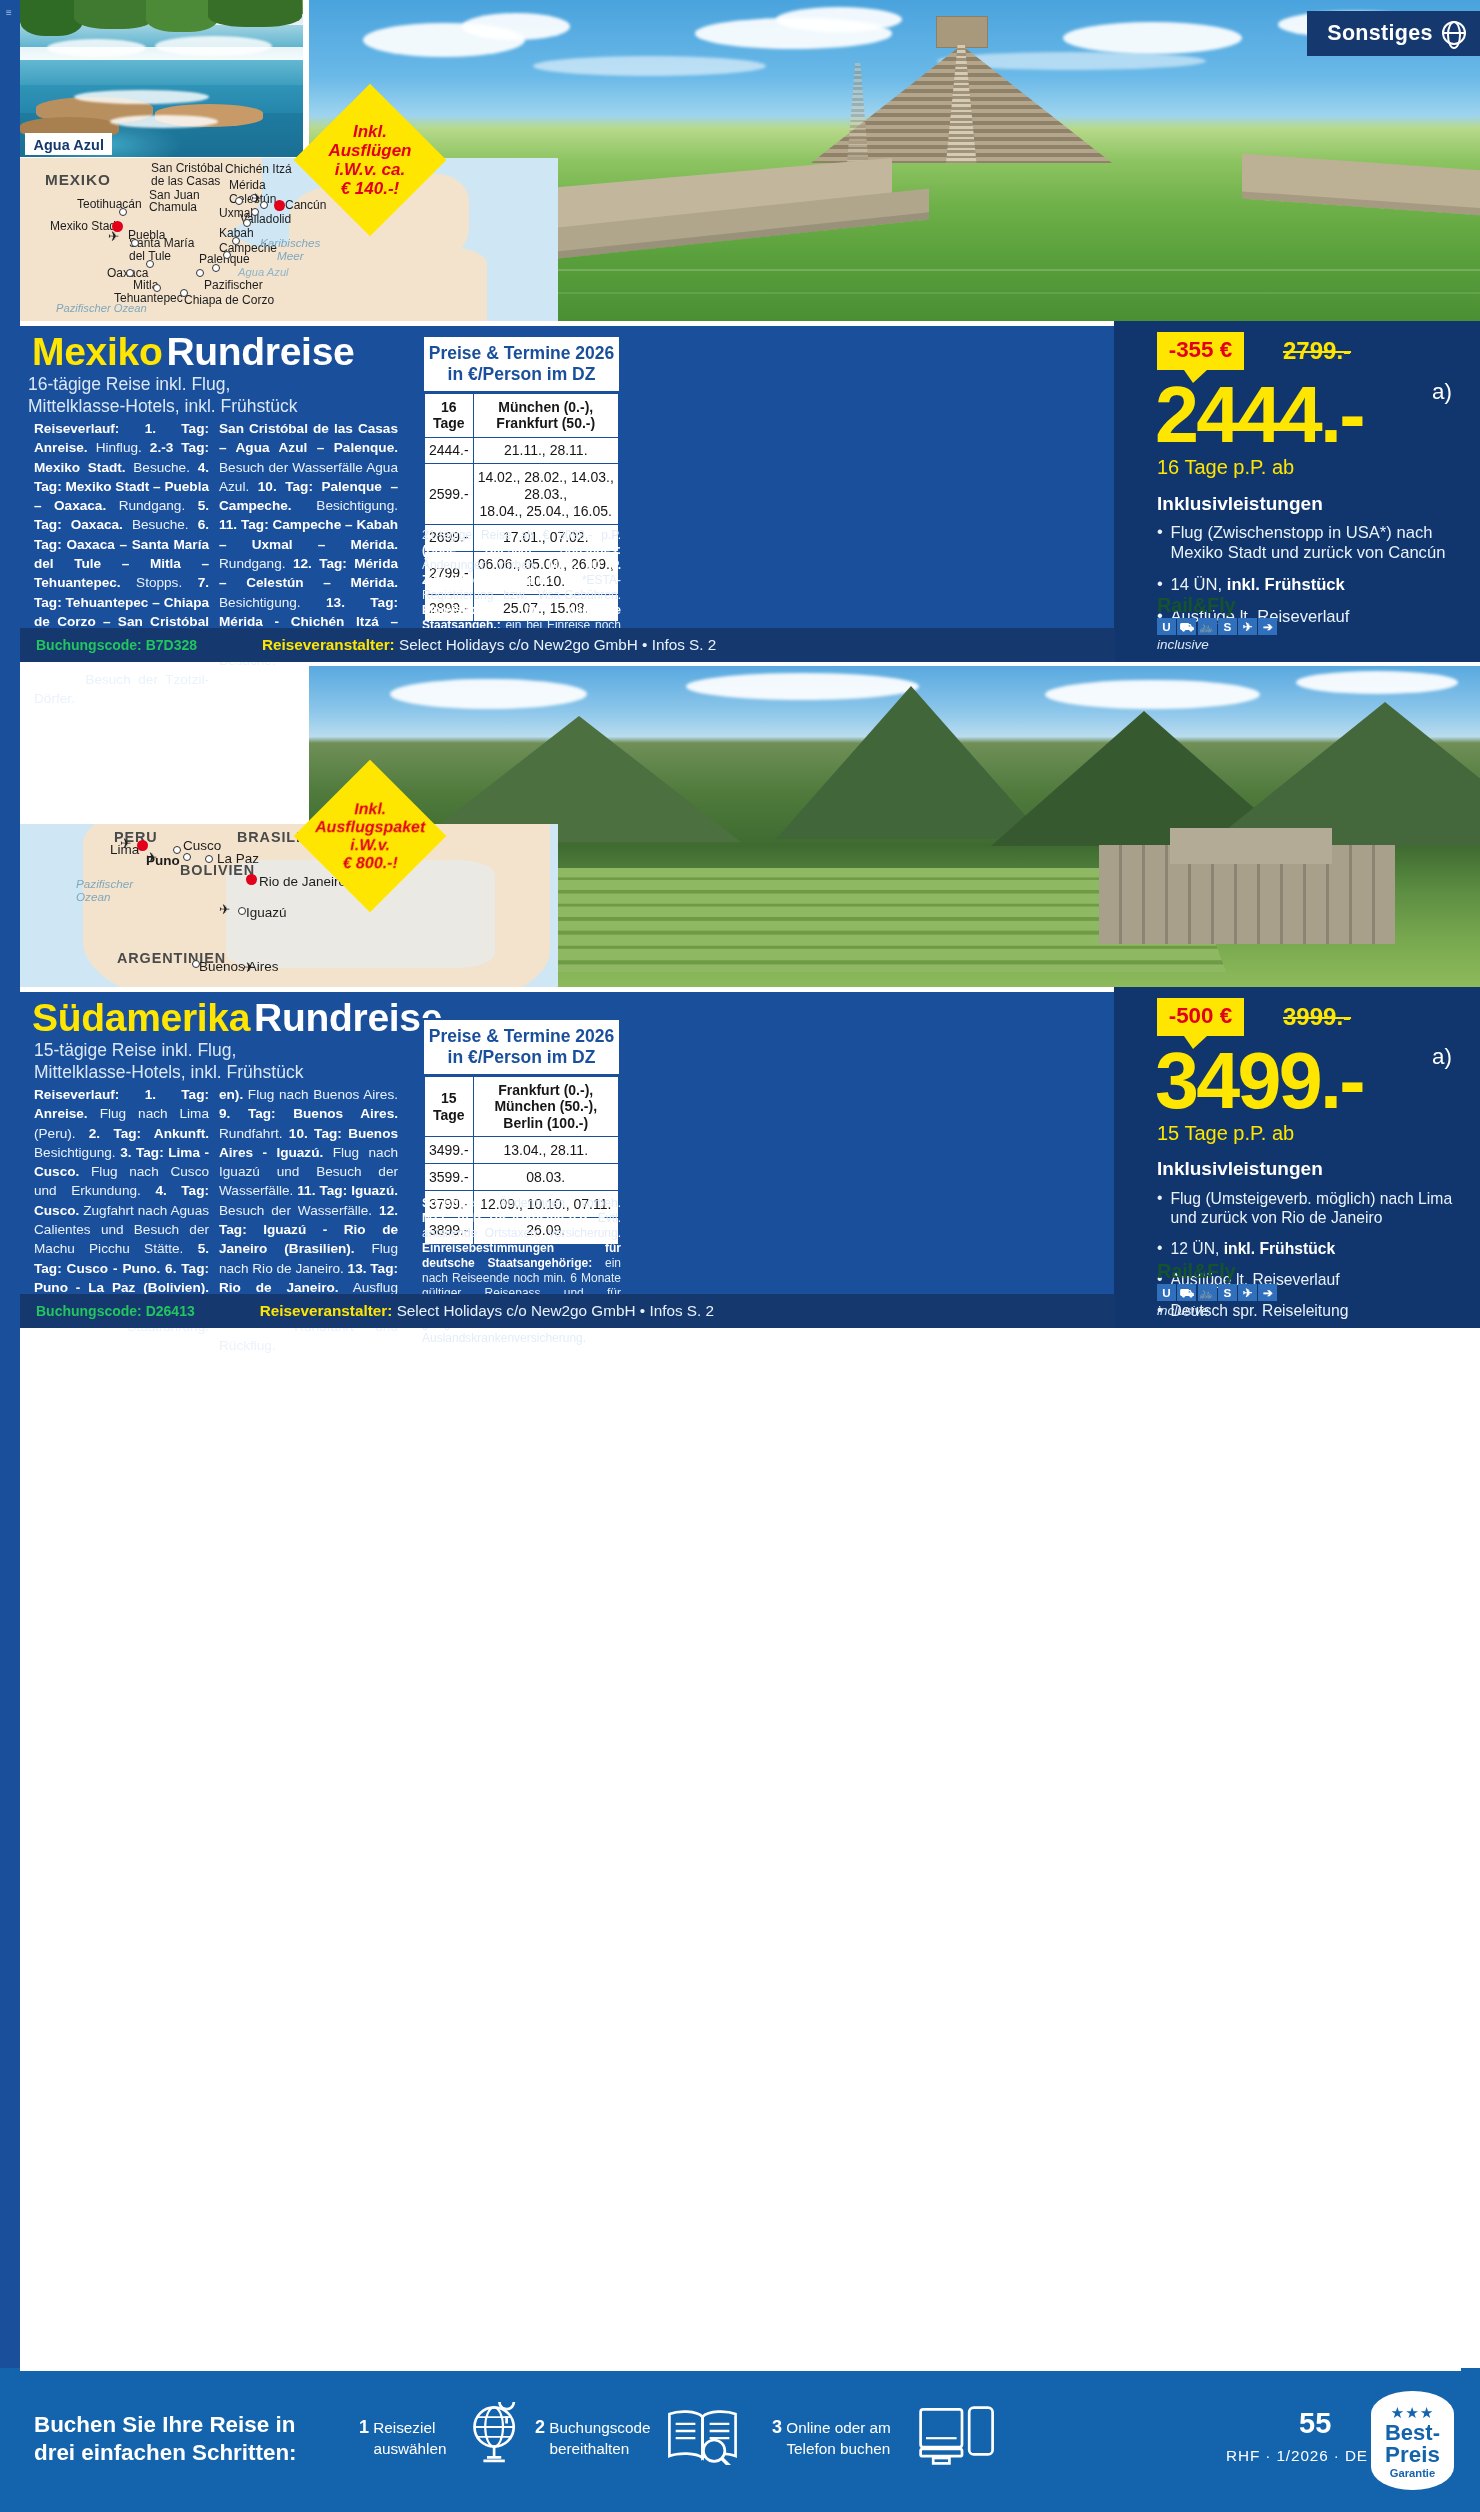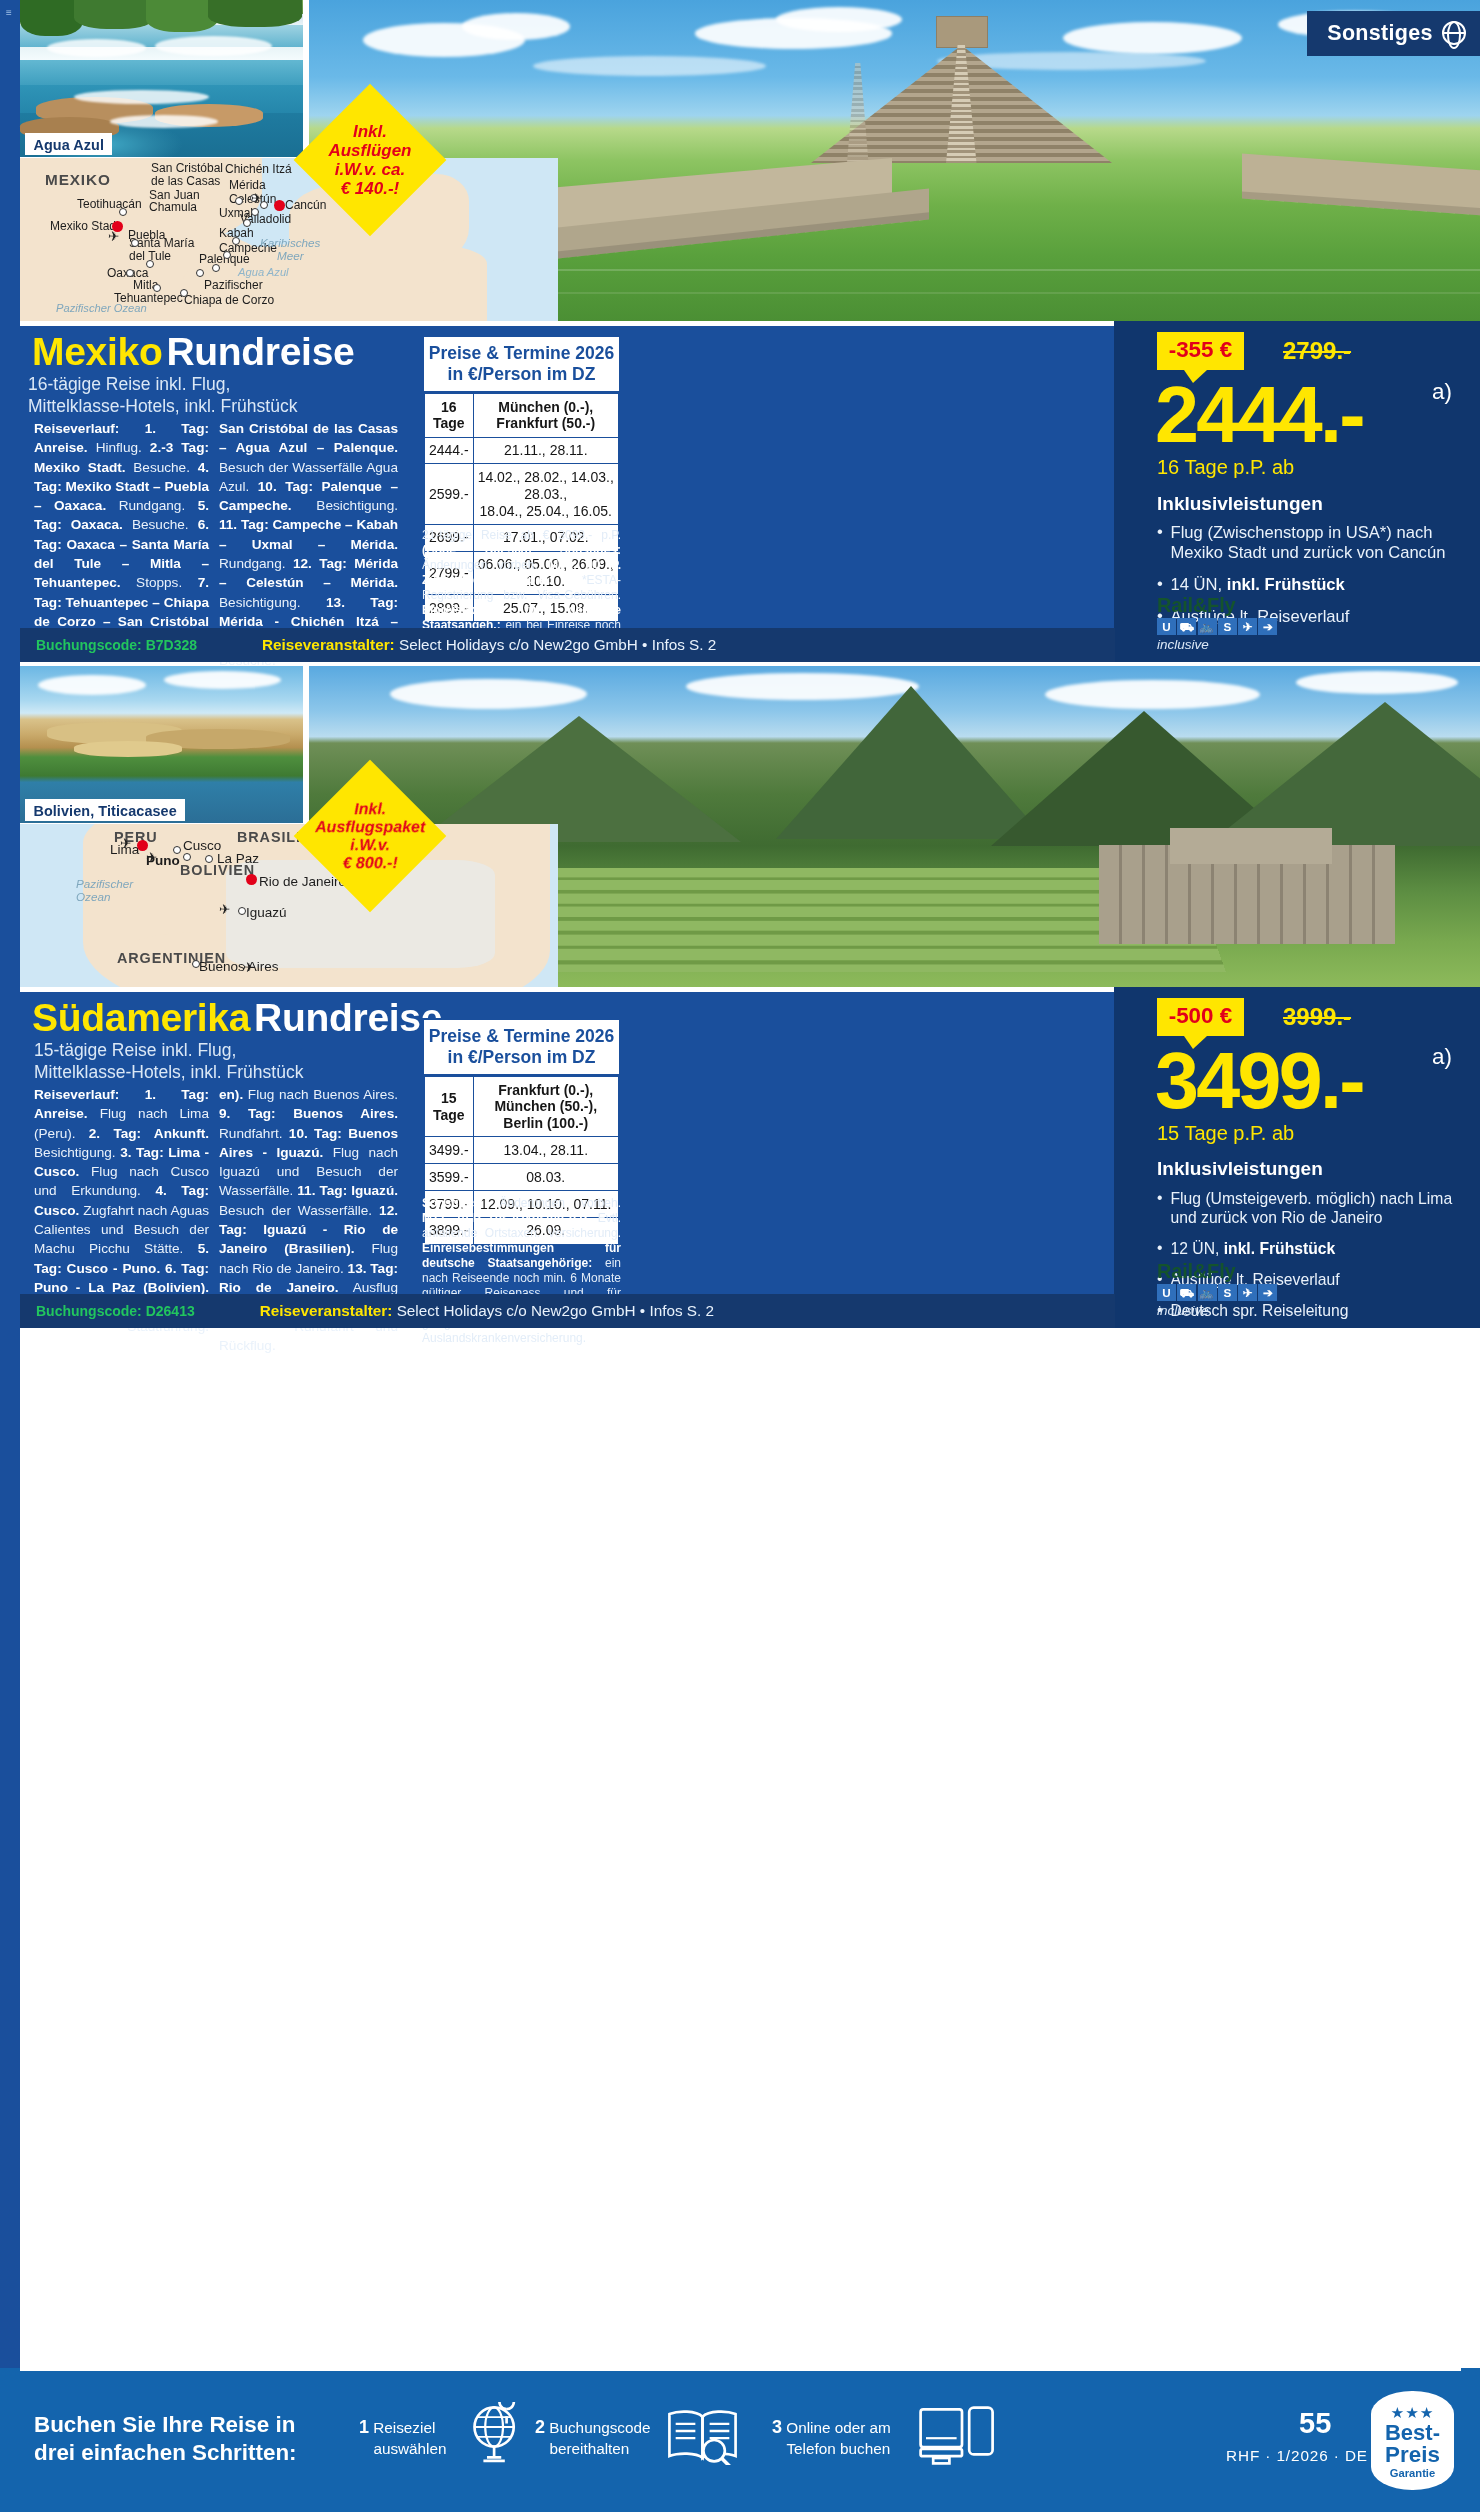--- a/index.html
+++ b/index.html
@@ -449,17 +449,6 @@
   </div>
 
   <div class="hero" style="top:666px;height:321px;">
-    <div class="img-waterfall" style="width:283px;height:157px;
-      background:linear-gradient(to bottom,#6bb7e4 0%,#a9d8f0 22%,#cfe9f6 30%,
-        #d9c28a 34%,#c9a96a 44%,#b4904f 52%,#4f8f3e 58%,#3e7a32 70%,
-        #2f7fa8 74%,#2b6e96 100%);">
-      <div class="cloud" style="left:18px;top:9px;width:108px;height:20px;"></div>
-      <div class="cloud" style="left:144px;top:5.4px;width:117px;height:18px;"></div>
-      <div class="wf-rock" style="left:27px;top:56px;width:135px;height:21.5px;background:#d8c084;"></div>
-      <div class="wf-rock" style="left:126px;top:63px;width:144px;height:20px;background:#c6a86a;"></div>
-      <div class="wf-rock" style="left:54px;top:75px;width:108px;height:16px;background:#e0ca8d;"></div>
-      <div class="photo-caption" style="left:5.4px;top:133px;">Bolivien, Titicacasee</div>
-    </div>
 
     <div class="img-pyramid" style="left:289px;width:1172px;height:321px;
       background:linear-gradient(to bottom,#59a9e0 0%,#8cc6ea 14%,#b9dcef 22%,

